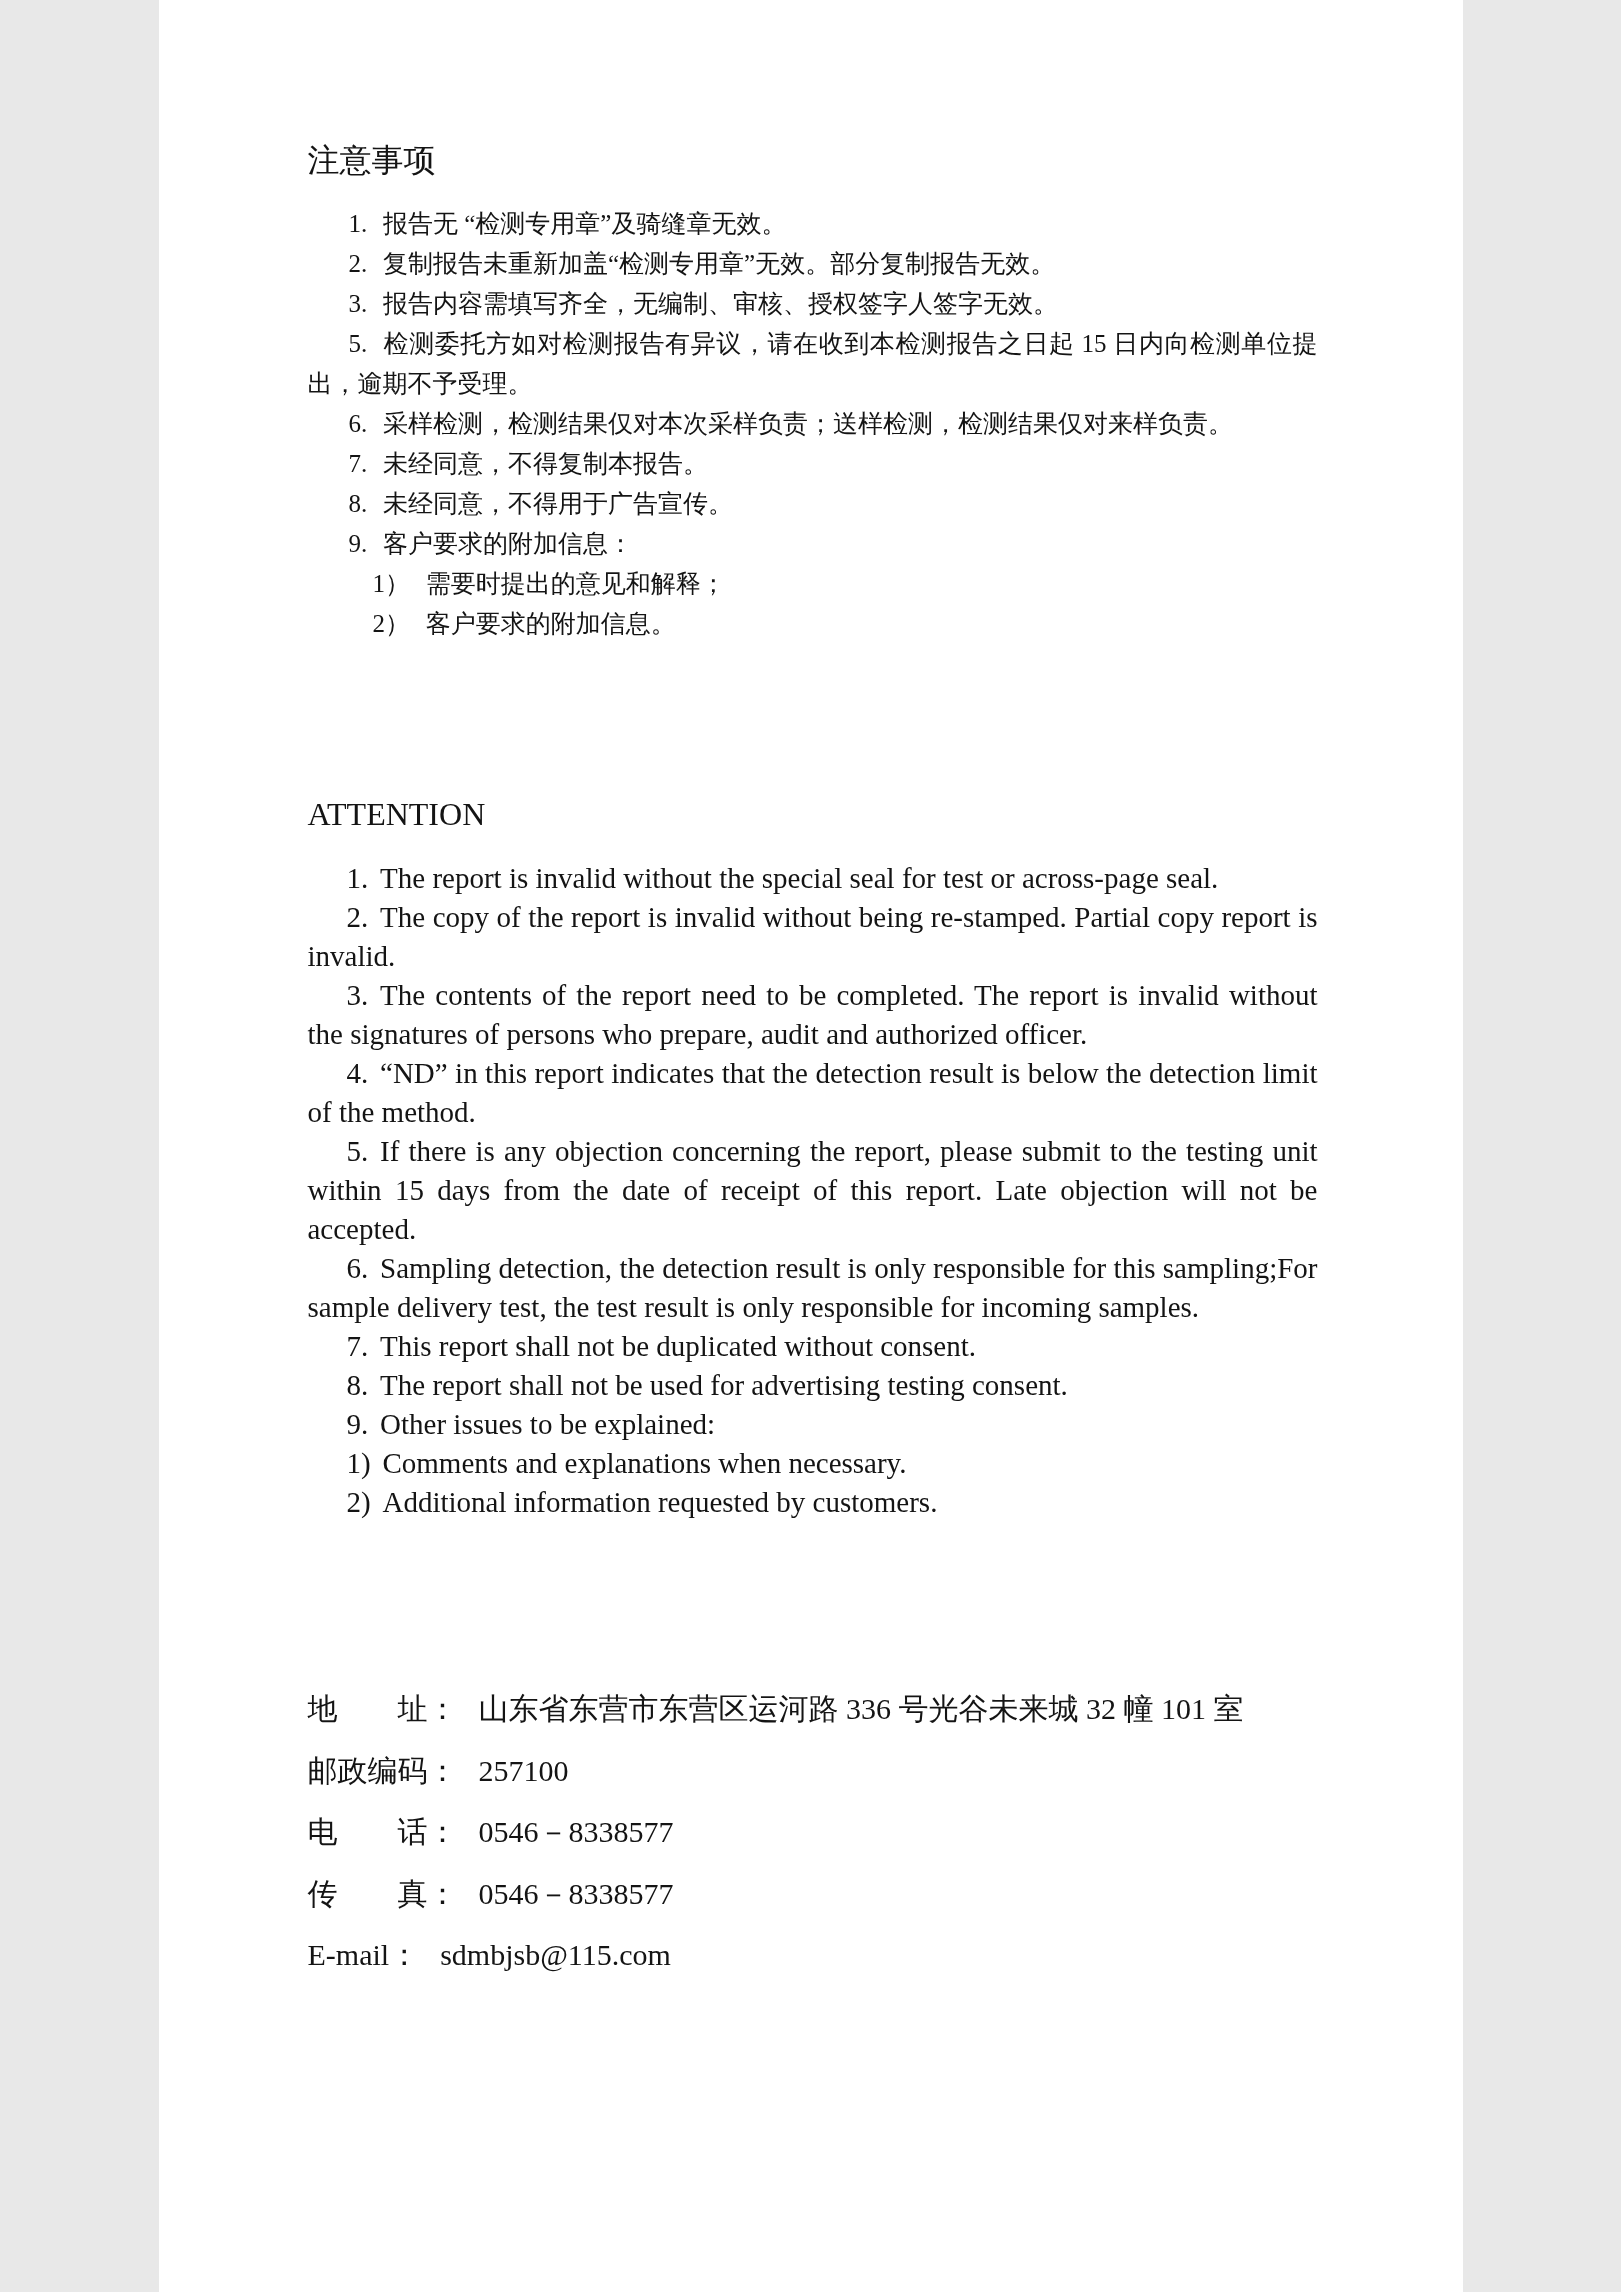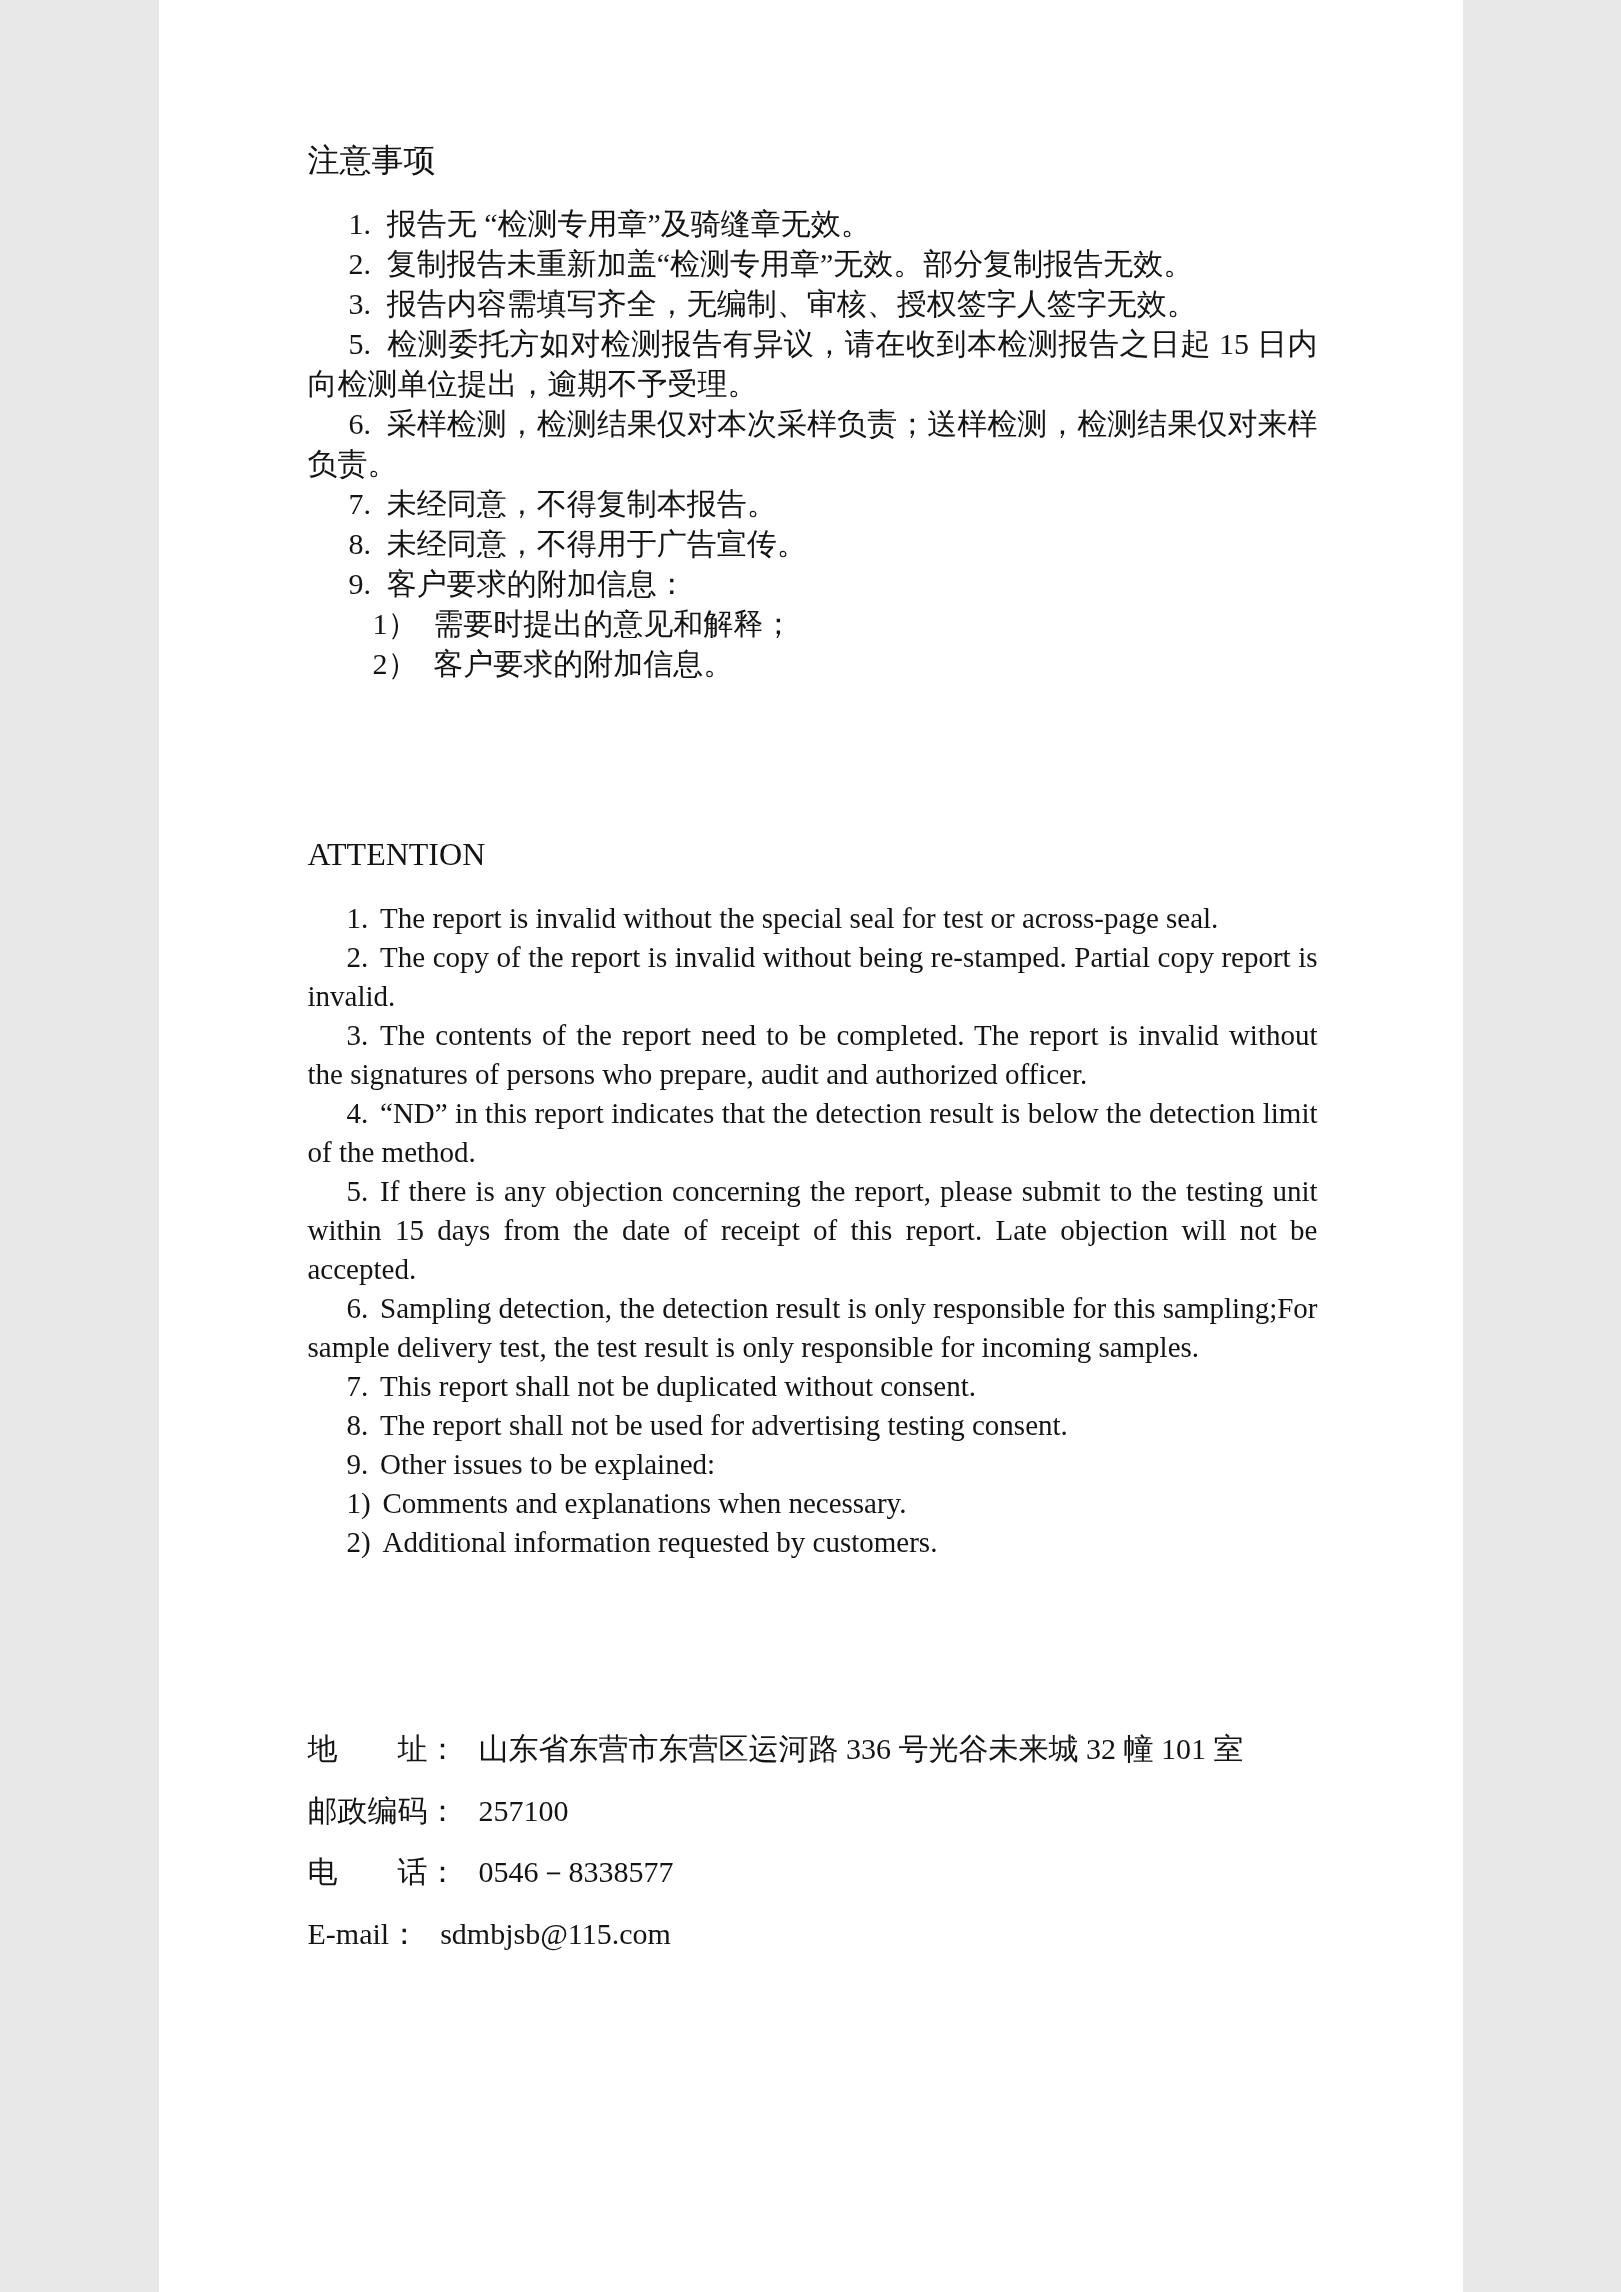--- a/index.html
+++ b/index.html
@@ -35,7 +35,7 @@
     text-justify: inter-ideograph;
   }
   .cn-item {
-    font-size: 30px;
+    font-size: 25px;
     line-height: 40px;
     text-indent: 41px;
   }

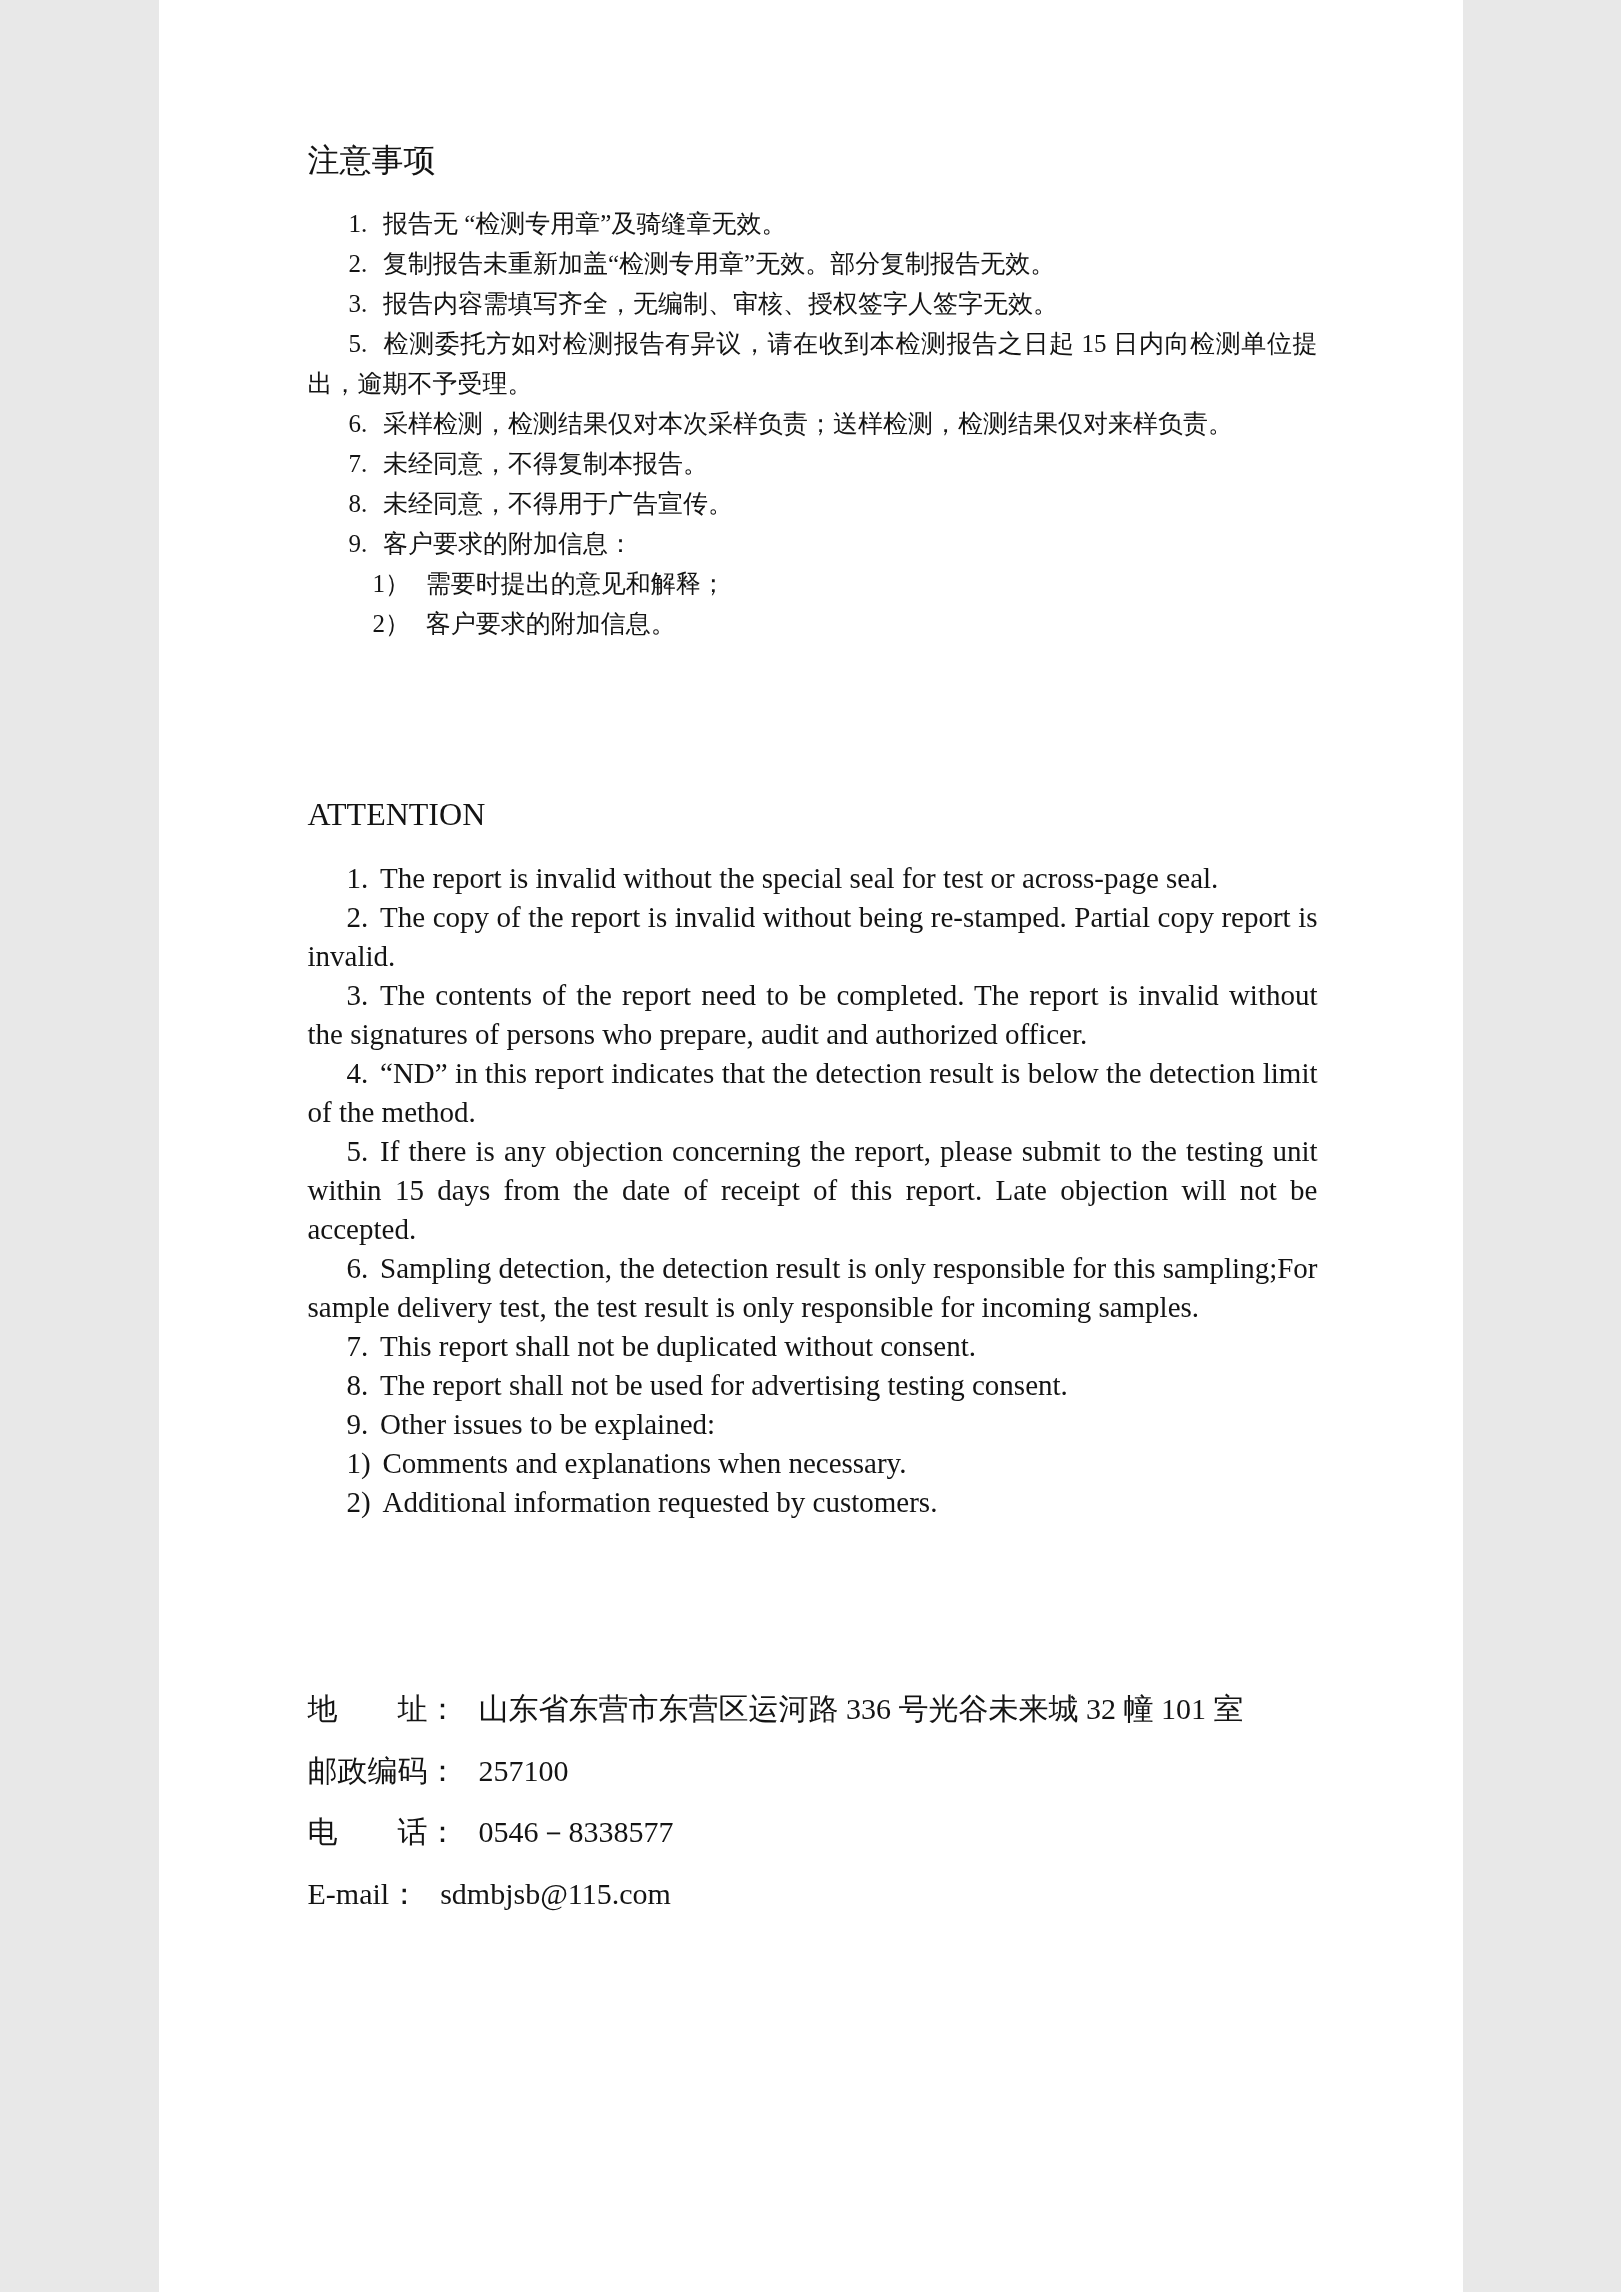--- a/index.html
+++ b/index.html
@@ -96,6 +96,7 @@
     <p class="contact-line"><span class="contact-label">地　　址：</span><span>山东省东营市东营区运河路 336 号光谷未来城 32 幢 101 室</span></p>
     <p class="contact-line"><span class="contact-label">邮政编码：</span><span>257100</span></p>
     <p class="contact-line"><span class="contact-label">电　　话：</span><span>0546－8338577</span></p>
+    <p class="contact-line"><span class="contact-label">传　　真：</span><span>0546－8338577</span></p>
     <p class="contact-line"><span class="contact-label">E-mail：</span><span>sdmbjsb@115.com</span></p>
   </div>
 

